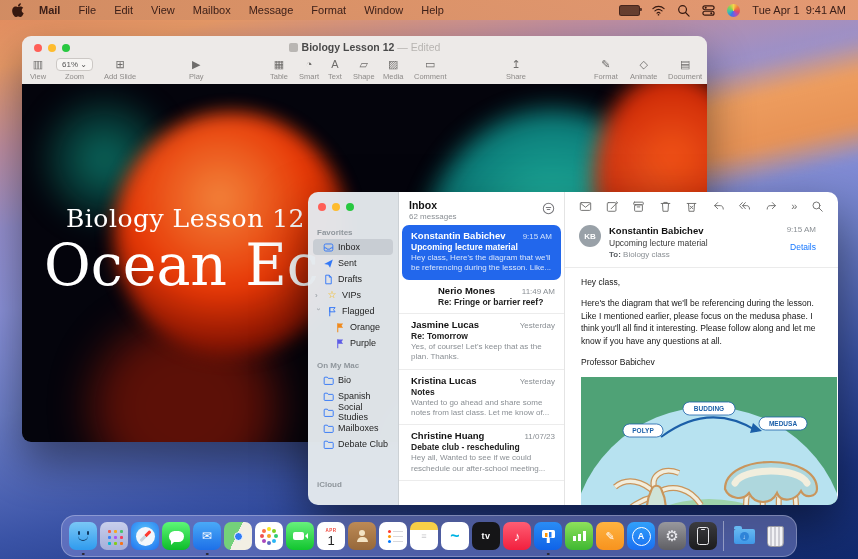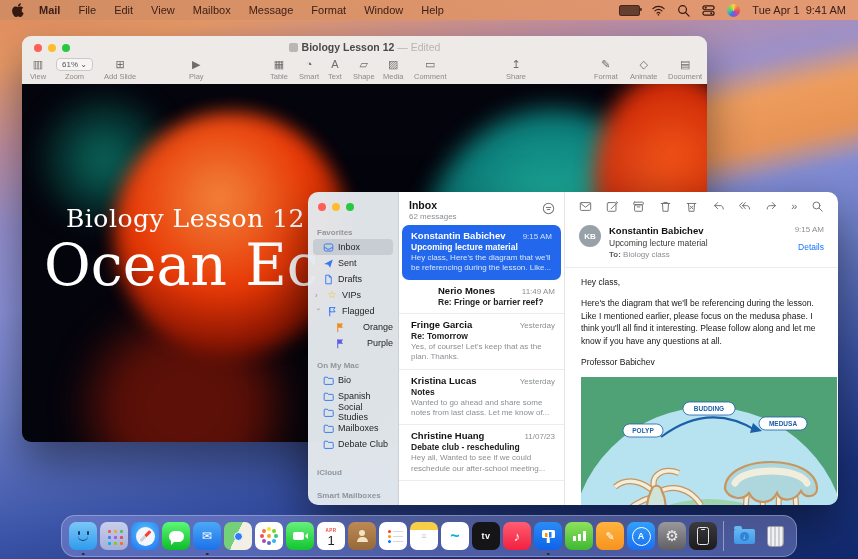--- a/index.html
+++ b/index.html
@@ -100,7 +100,7 @@
   .d-toolbar{display:flex;justify-content:space-between;align-items:center;padding:8px 14px 4px 14px;}
   .ticon{width:13px;height:13px;stroke:#70706f;fill:none;stroke-width:1.1;stroke-linecap:round;stroke-linejoin:round;}
   .more-g{font-size:11px;color:#70706f;line-height:13px;}
-  .d-head{display:flex;padding:8px 14px 8px 14px;}
+  .d-head{display:flex;padding:8px 22px 8px 14px;}
   .avatar{width:22px;height:22px;border-radius:50%;background:#99a1a8;color:#fff;
     font-size:8px;font-weight:700;display:flex;align-items:center;justify-content:center;flex:0 0 22px;}
   .d-mid{margin-left:8px;flex:1;}

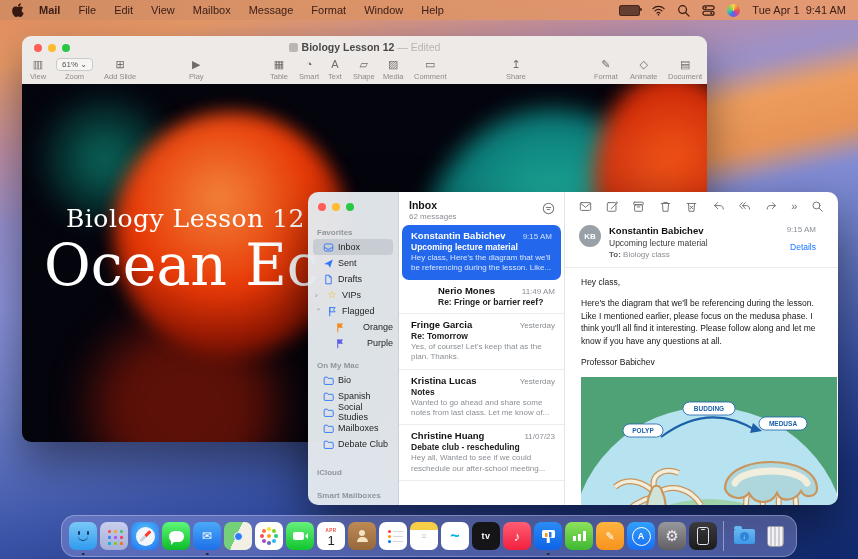--- a/index.html
+++ b/index.html
@@ -74,7 +74,7 @@
   .sb-ic svg{width:11px;height:11px;}
   .sb-chev{width:7px;font-size:8px;color:#8f969c;flex:0 0 7px;margin-left:-7px;}
   .sb-chev.down{transform:rotate(90deg);}
-  .sb-ind{padding-left:21px;justify-content:space-between;}
+  .sb-ind{padding-left:21px;}
   .star{color:#f7b500;font-size:10px;line-height:10px;}
   
   .mw-list{width:165px;flex:0 0 165px;background:#fff;border-right:1px solid #e4e4e4;position:relative;overflow:hidden;}

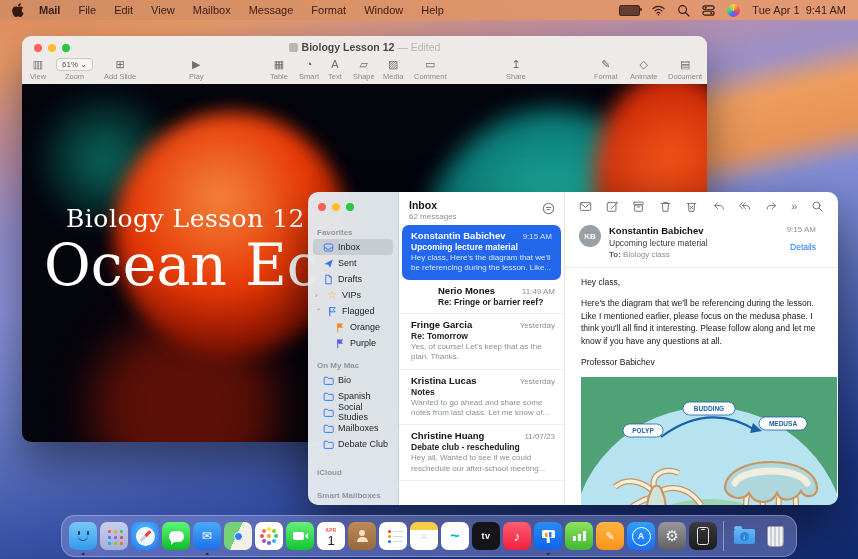--- a/index.html
+++ b/index.html
@@ -410,7 +410,7 @@
       </div>
       <div class="msg">
         <div class="m1">
-            <span class="m-sender">Fringe Garcia</span>
+            <span class="m-sender">Jasmine Lucas</span>
             <span class="m-time">Yesterday</span>
           </div>
         <div class="m-subj">Re: Tomorrow</div>

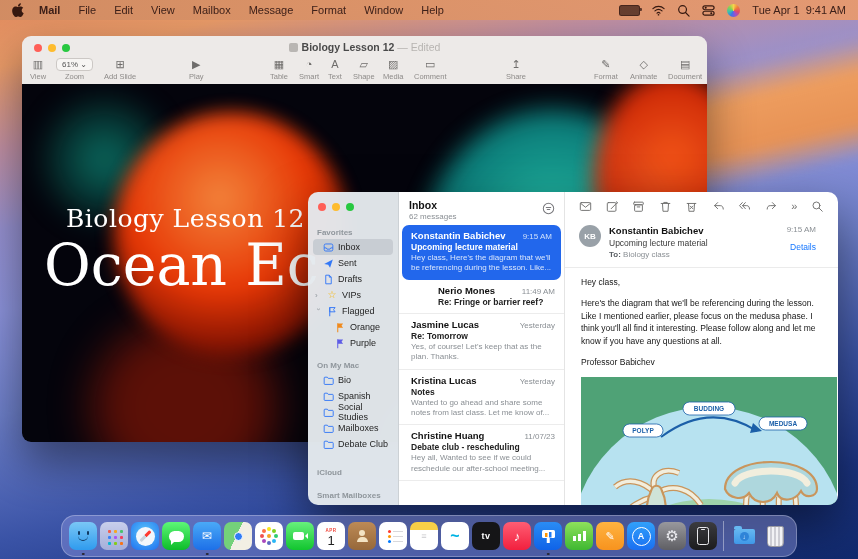--- a/index.html
+++ b/index.html
@@ -379,7 +379,7 @@
             </span>
           <span class="sb-lbl">Debate Club</span>
         </div>
-        <div class="sb-hdr" style="margin-top:12px">iCloud</div>
+        <div class="sb-hdr" style="margin-top:24px">iCloud</div>
         <div class="sb-hdr" style="margin-top:8px">Smart Mailboxes</div>
       </div>
     </div>

